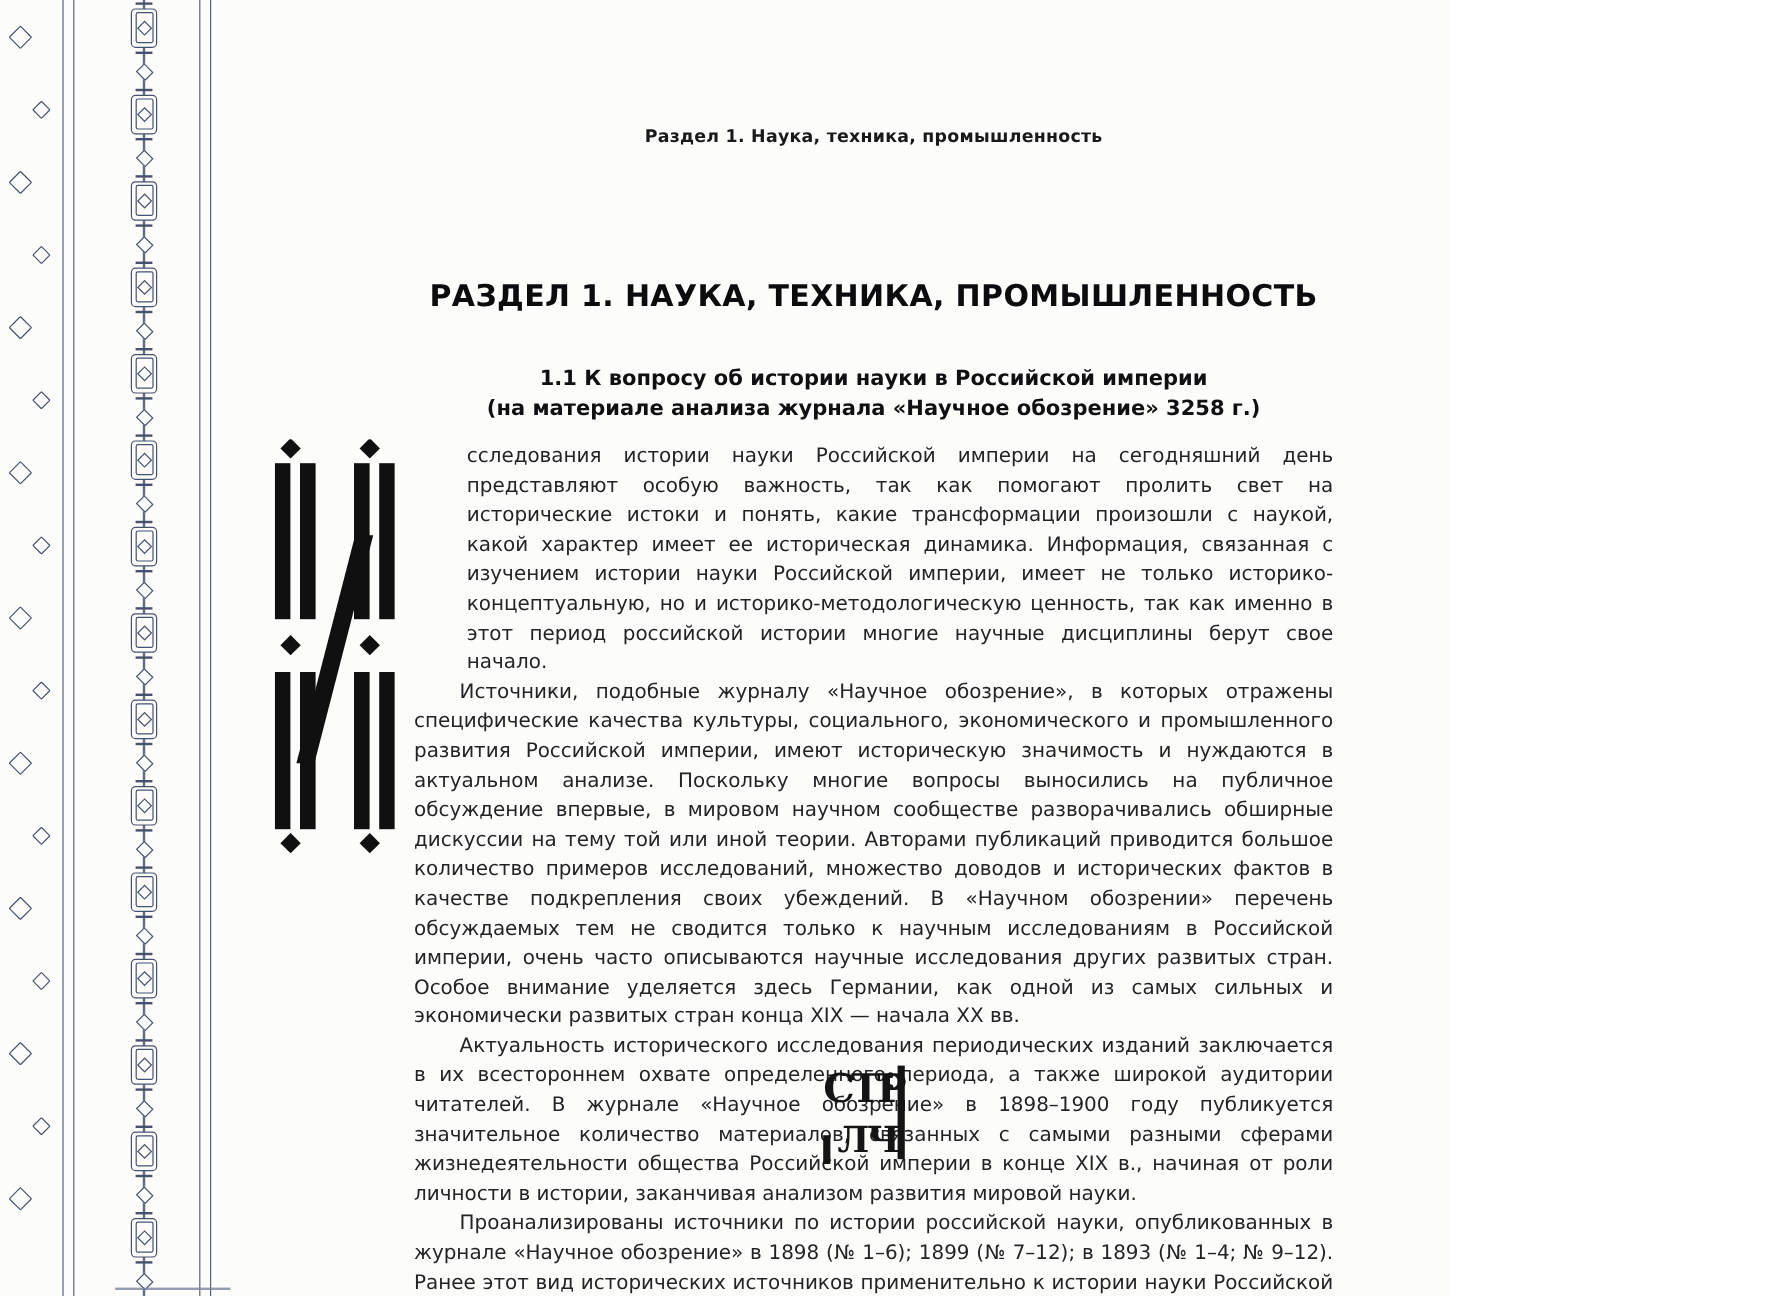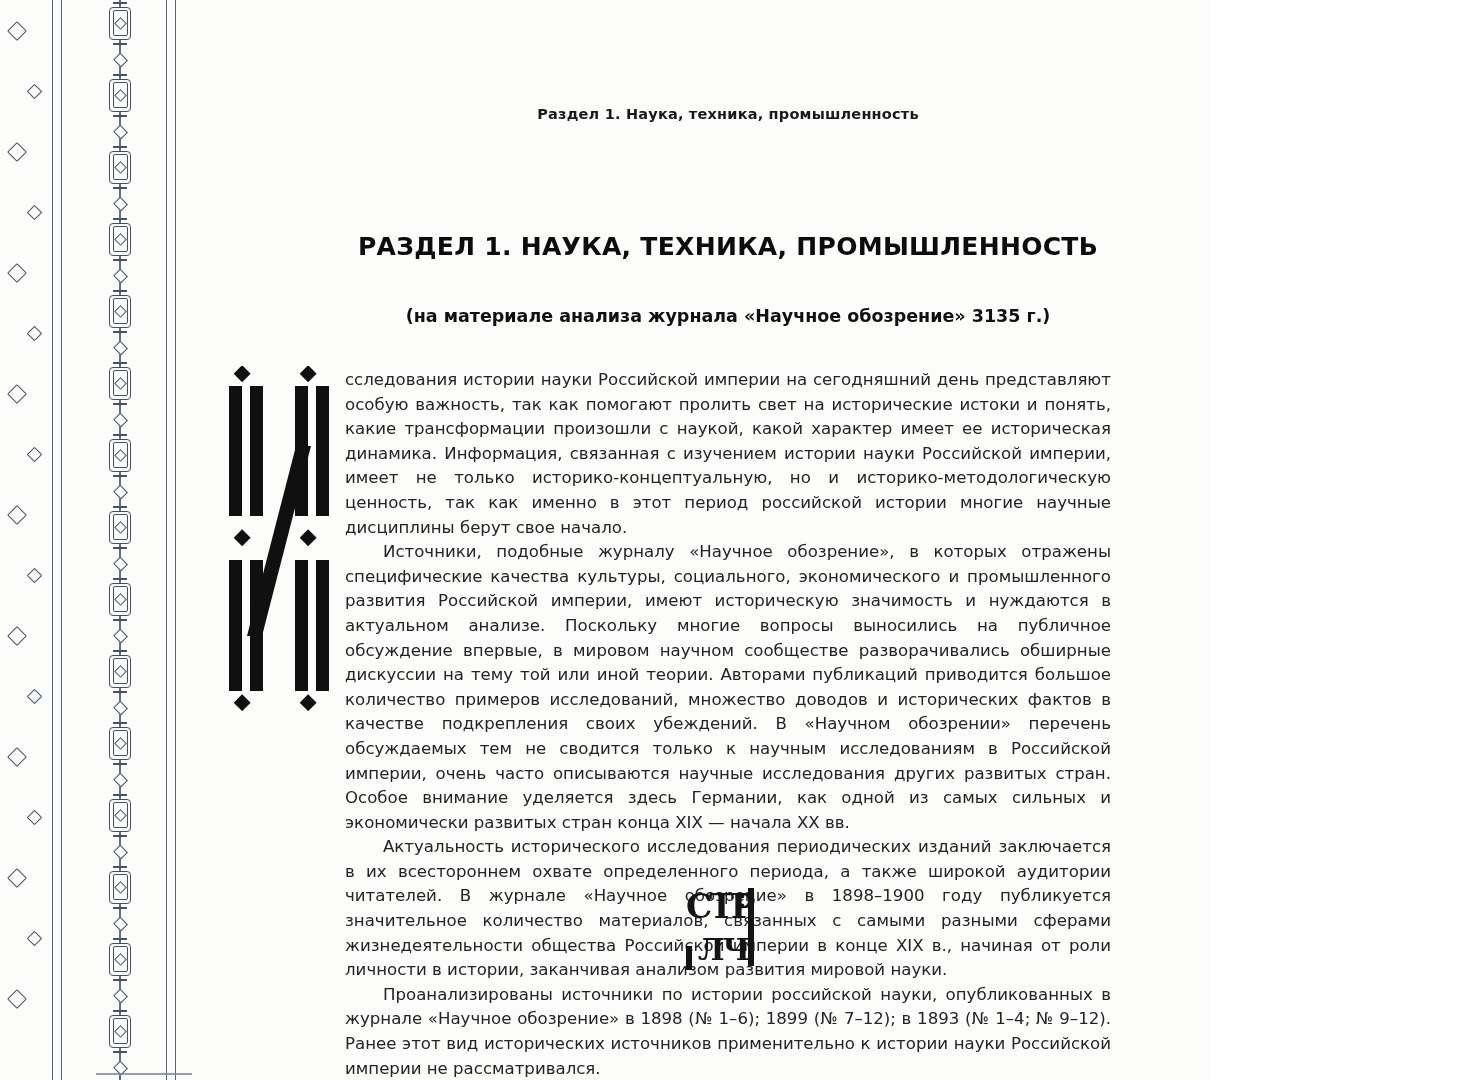--- a/index.html
+++ b/index.html
@@ -253,6 +253,7 @@
     <div class="running-header">Раздел 1. Наука, техника, промышленность</div>
     <h1 class="section-title" style="margin:0;">РАЗДЕЛ 1. НАУКА, ТЕХНИКА, ПРОМЫШЛЕННОСТЬ</h1>
     <div class="subsection">
+      <div>1.1 К вопросу об истории науки в Российской империи</div>
       <div>(на материале анализа журнала «Научное обозрение» 3135 г.)</div>
     </div>
     <div class="body-text">

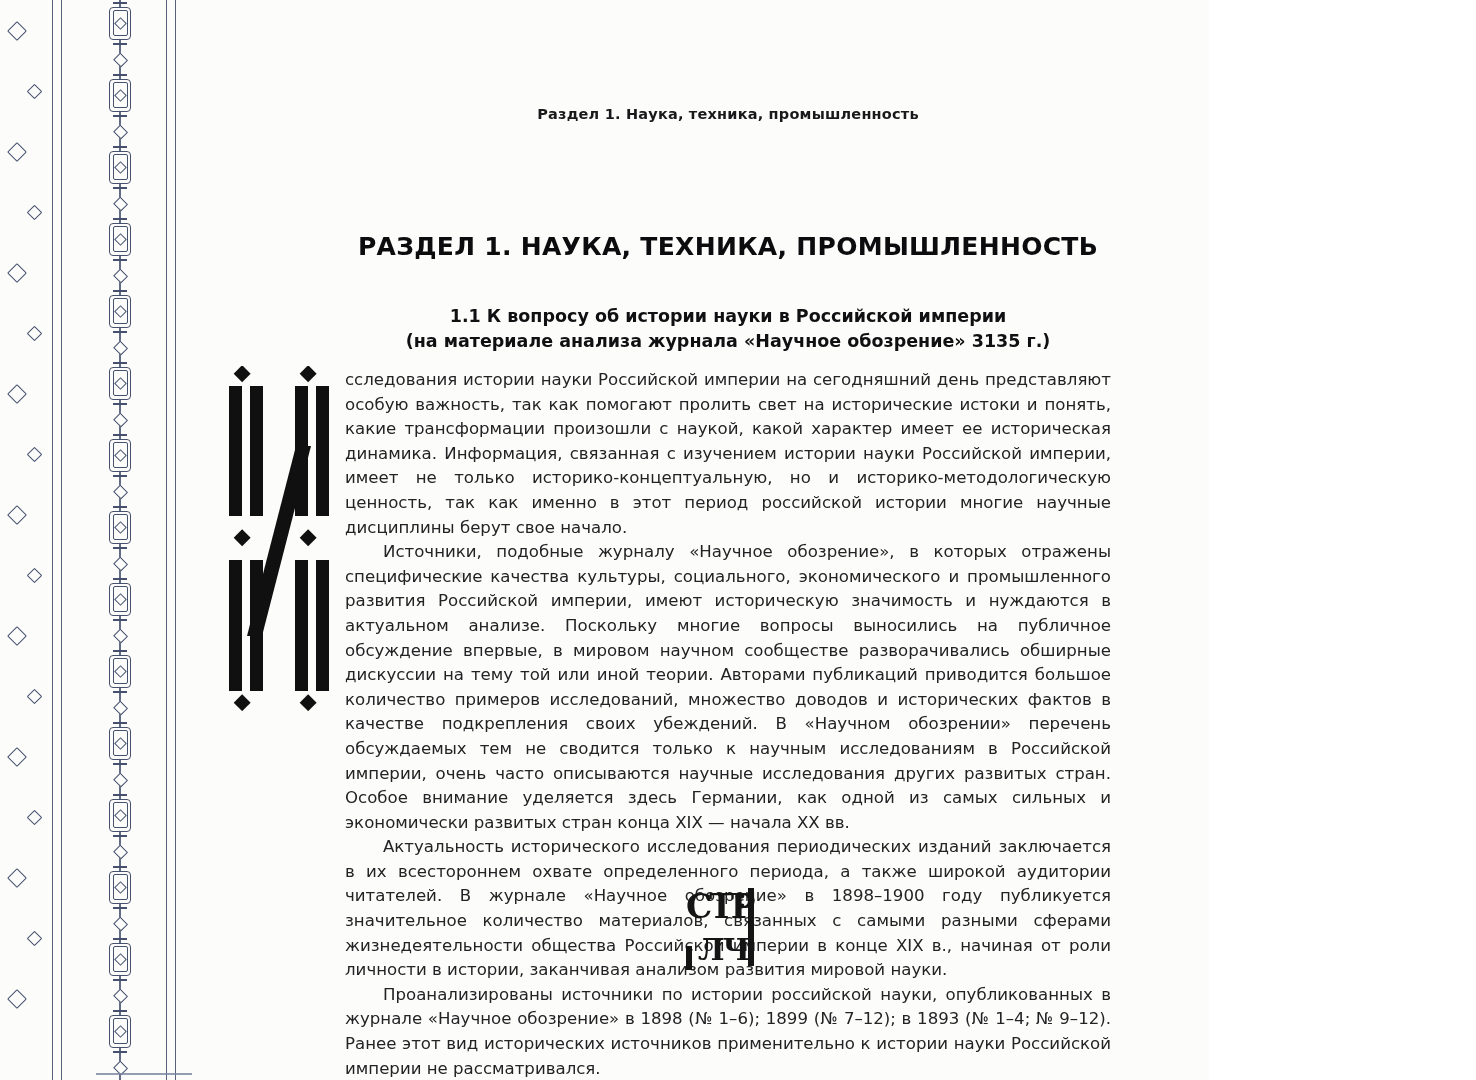--- a/index.html
+++ b/index.html
@@ -254,7 +254,7 @@
     <h1 class="section-title" style="margin:0;">РАЗДЕЛ 1. НАУКА, ТЕХНИКА, ПРОМЫШЛЕННОСТЬ</h1>
     <div class="subsection">
       <div>1.1 К вопросу об истории науки в Российской империи</div>
-      <div>(на материале анализа журнала «Научное обозрение» 3135 г.)</div>
+      <div>(на материале анализа журнала «Научное обозрение» 3258 г.)</div>
     </div>
     <div class="body-text">
       <p>сследования истории науки Российской империи на сегодняшний день представляют особую важность, так как помогают пролить свет на исторические истоки и понять, какие трансформации произошли с наукой, какой характер имеет ее историческая динамика. Информация, связанная с изучением истории науки Российской империи, имеет не только историко-концептуальную, но и историко-методологическую ценность, так как именно в этот период российской истории многие научные дисциплины берут свое начало.</p>

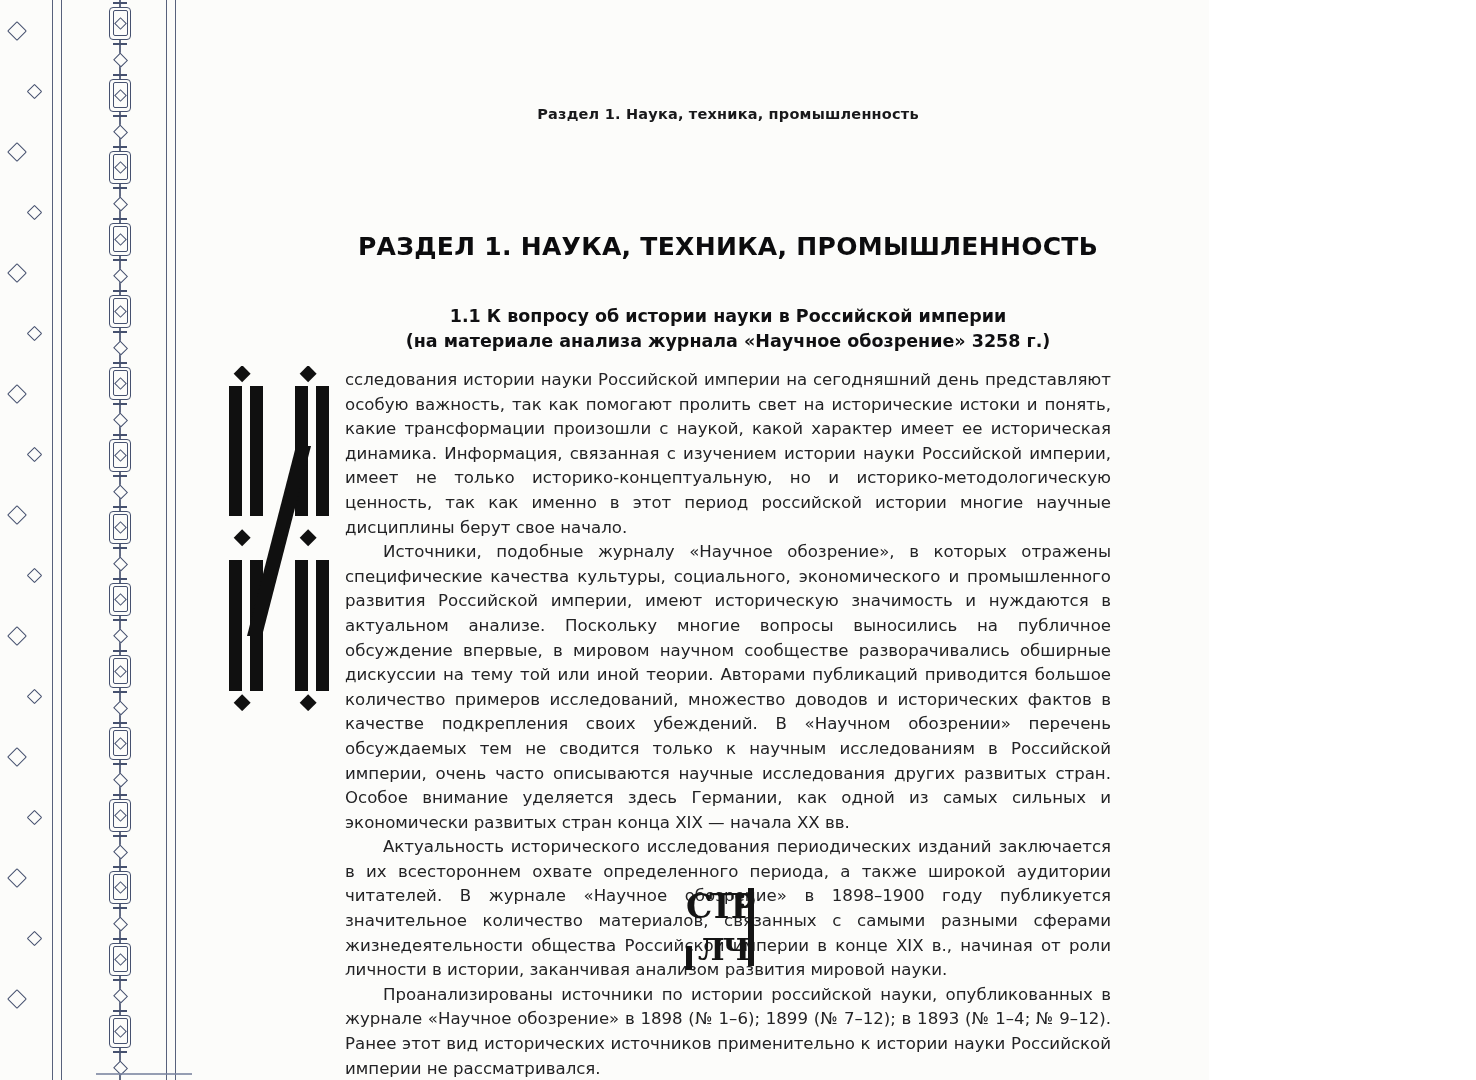--- a/index.html
+++ b/index.html
@@ -42,7 +42,7 @@
   .subsection{position:absolute;top:304px;left:0;right:0;text-align:center;font-size:17.5px;font-weight:700;line-height:25px;color:#101012;}
   .body-text{position:absolute;top:368px;left:0;width:766px;text-align:justify;font-size:16.6px;line-height:24.6px;color:var(--ink);}
   .body-text p{margin:0;text-indent:38px;}
-  .body-text p:first-child{text-indent:0;}
+  .body-text p:first-child{text-indent:0;margin-left:44px;}
 
   
   .drop-cap{position:absolute;left:229px;top:366px;width:100px;height:345px;}

